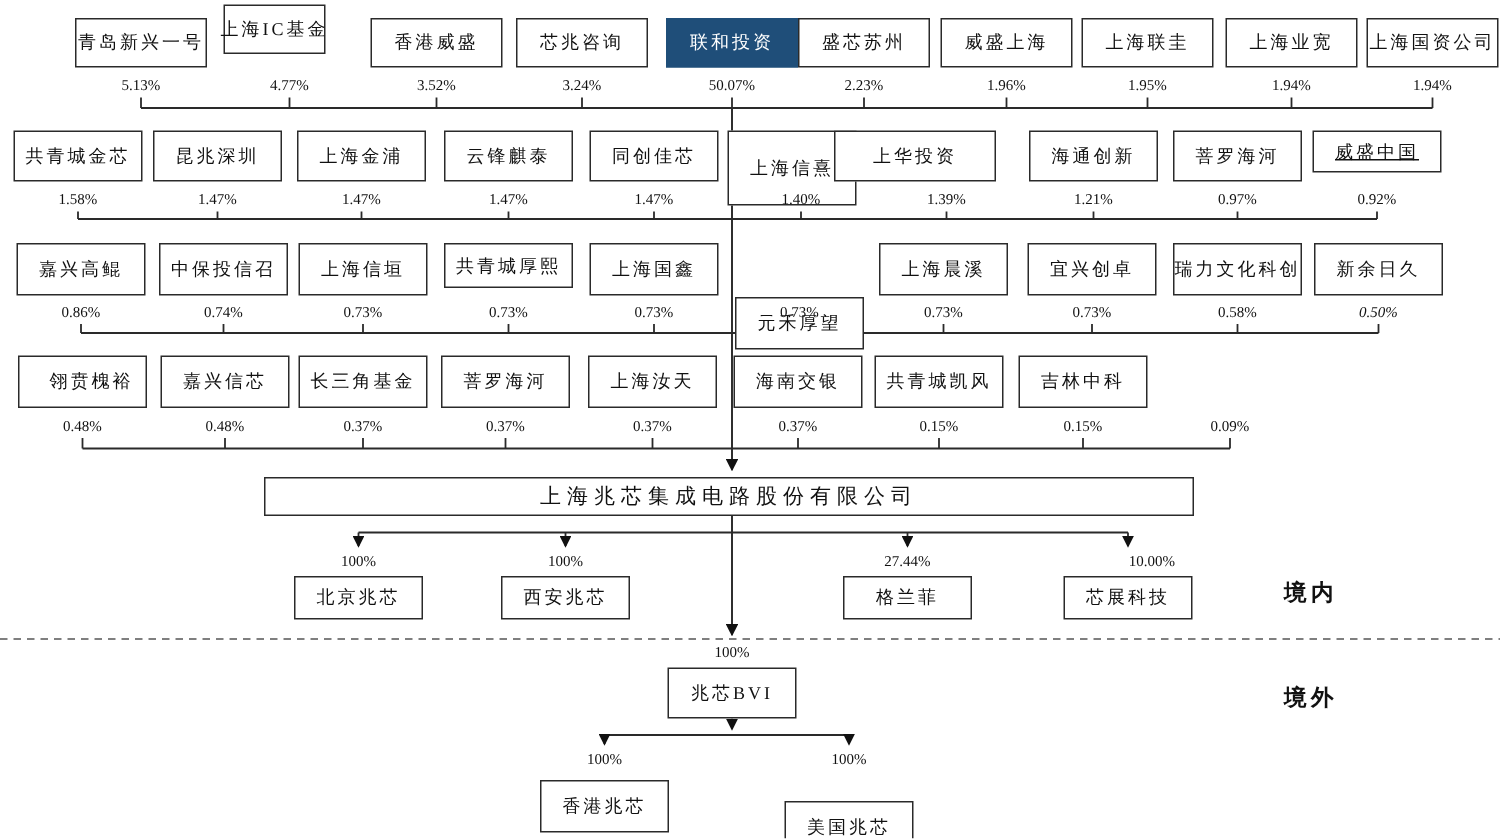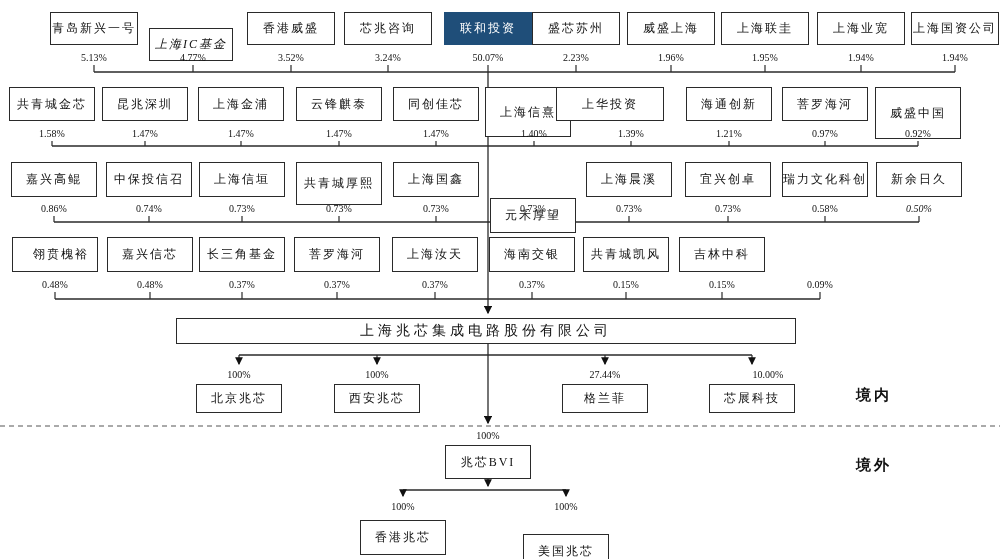--- a/index.html
+++ b/index.html
@@ -93,7 +93,7 @@
   <div class="region" id="region-overseas">境外</div>
 <div class="box" style="left: 50px; top: 12px; width: 88px; height: 33px;">青岛新兴一号</div>
     <div class="pct" style="left: 94px; top: 52px;">5.13%</div>
-    <div class="box" style="left: 149px; top: 28px; width: 84px; height: 33px; font-style: italic;">上海IC基金</div>
+    <div class="box" style="left: 149px; top: 3px; width: 68px; height: 33px;">上海IC基金</div>
     <div class="pct" style="left: 193px; top: 52px;">4.77%</div>
     <div class="box" style="left: 247px; top: 12px; width: 88px; height: 33px;">香港威盛</div>
     <div class="pct" style="left: 291px; top: 52px;">3.52%</div>

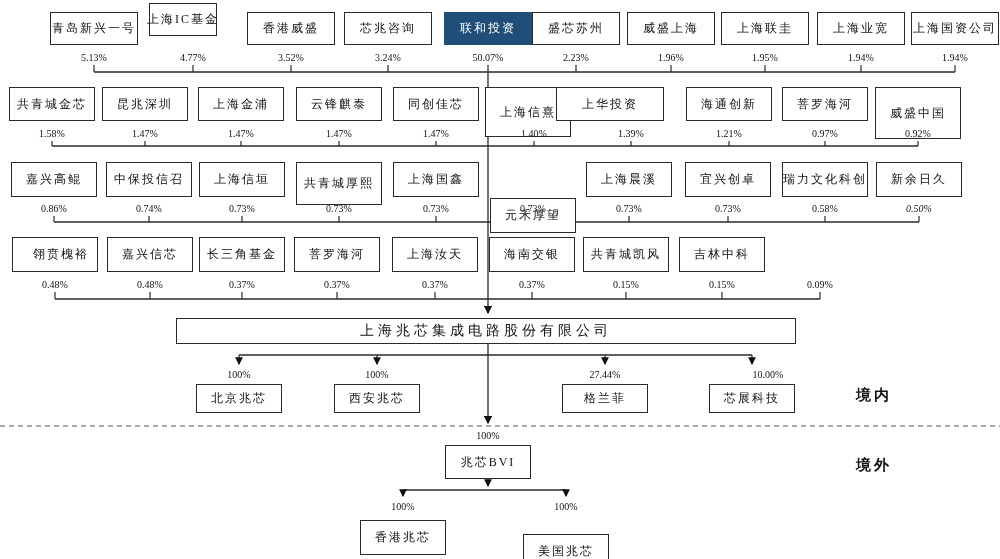--- a/index.html
+++ b/index.html
@@ -129,7 +129,7 @@
     <div class="pct" style="left: 729px; top: 128px;">1.21%</div>
     <div class="box" style="left: 782px; top: 87px; width: 86px; height: 34px;">菩罗海河</div>
     <div class="pct" style="left: 825px; top: 128px;">0.97%</div>
-    <div class="box" style="left: 875px; top: 87px; width: 86px; height: 52px;">威盛中国</div>
+    <div class="box" style="left: 875px; top: 87px; width: 86px; height: 28px; text-decoration: underline;">威盛中国</div>
     <div class="pct" style="left: 918px; top: 128px;">0.92%</div>
     <div class="box" style="left: 11px; top: 162px; width: 86px; height: 35px;">嘉兴高鲲</div>
     <div class="pct" style="left: 54px; top: 203px;">0.86%</div>

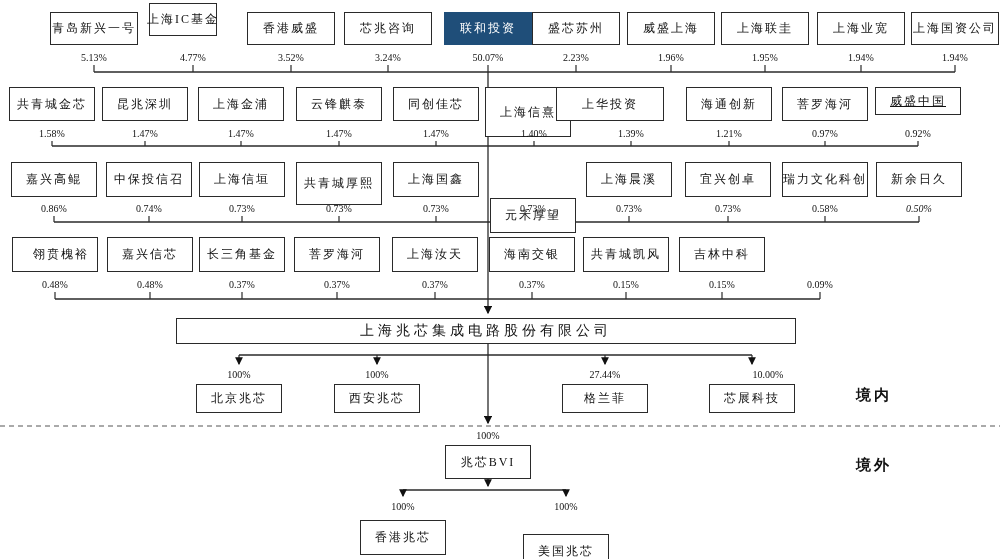--- a/index.html
+++ b/index.html
@@ -137,7 +137,7 @@
     <div class="pct" style="left: 149px; top: 203px;">0.74%</div>
     <div class="box" style="left: 199px; top: 162px; width: 86px; height: 35px;">上海信垣</div>
     <div class="pct" style="left: 242px; top: 203px;">0.73%</div>
-    <div class="box" style="left: 296px; top: 162px; width: 86px; height: 43px;">共青城厚熙</div>
+    <div class="box" style="left: 296px; top: 162px; width: 86px; height: 30px;">共青城厚熙</div>
     <div class="pct" style="left: 339px; top: 203px;">0.73%</div>
     <div class="box" style="left: 393px; top: 162px; width: 86px; height: 35px;">上海国鑫</div>
     <div class="pct" style="left: 436px; top: 203px;">0.73%</div>

